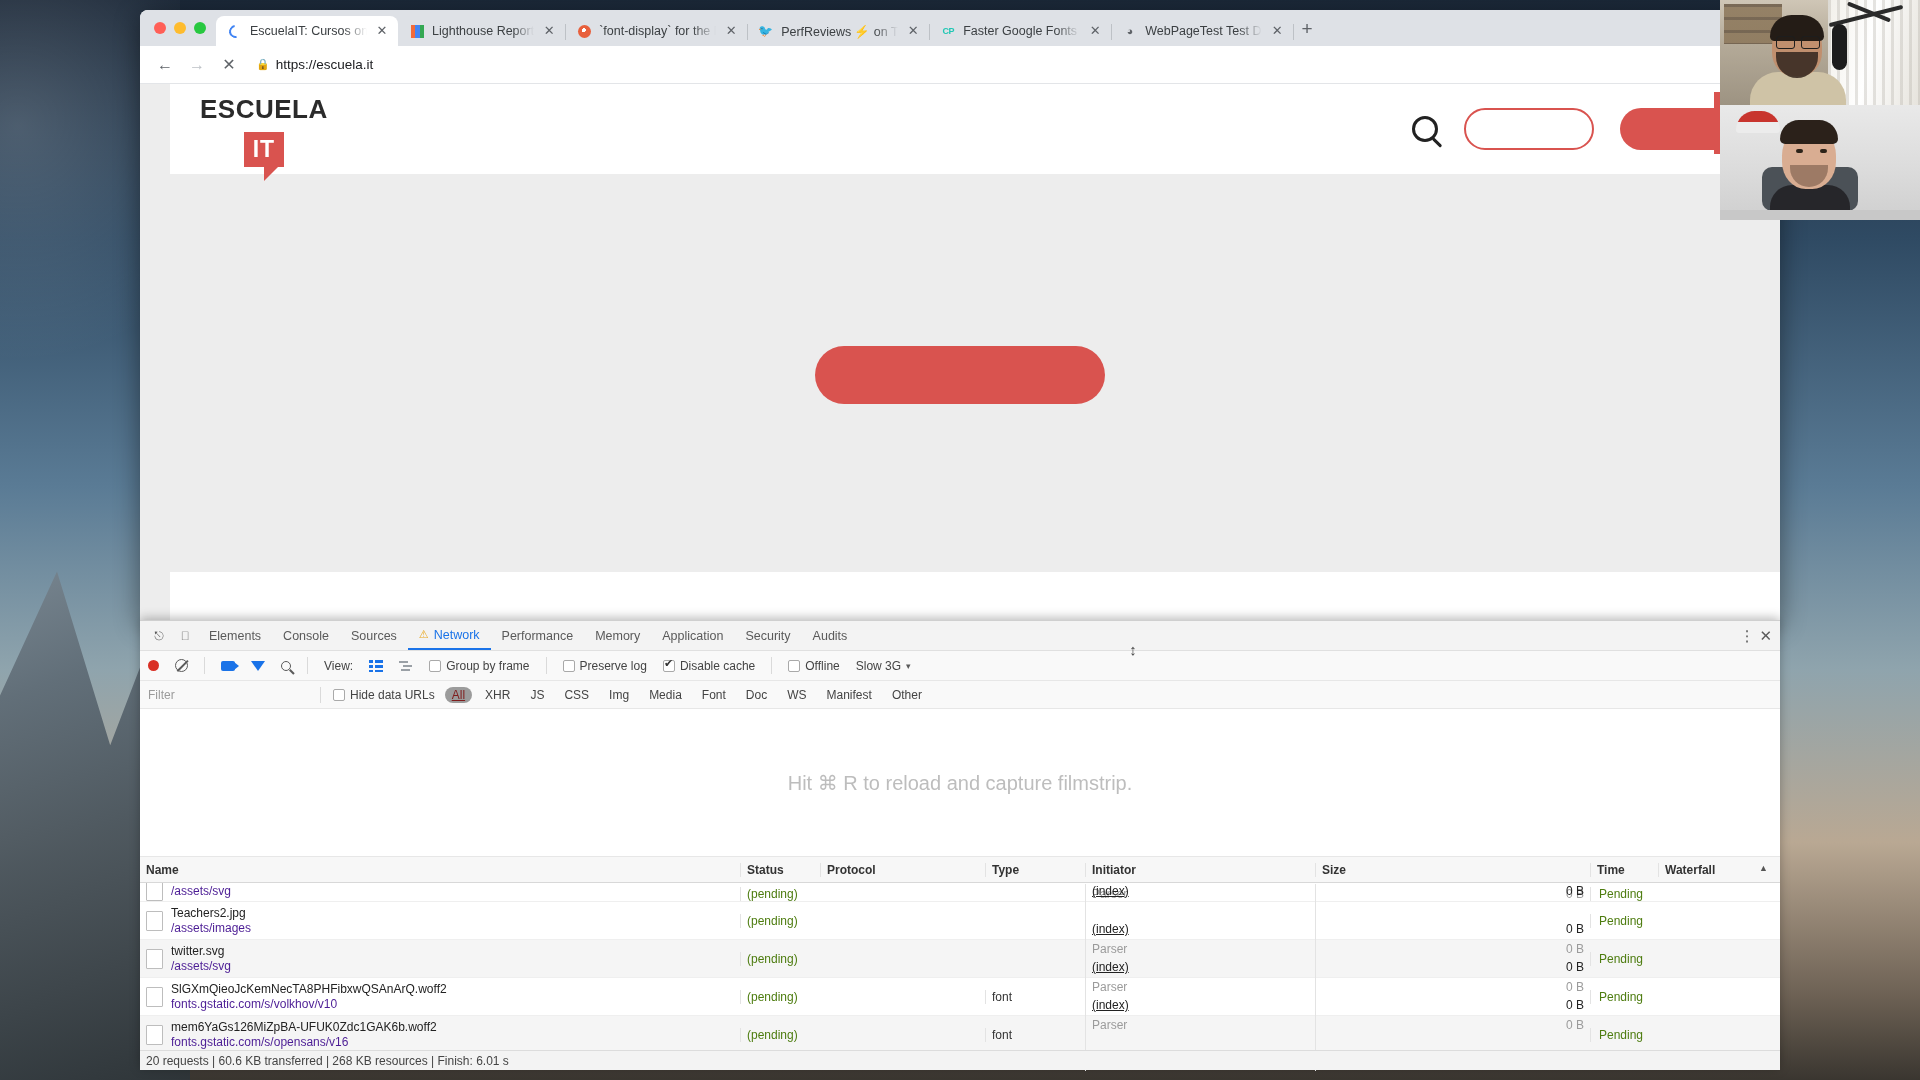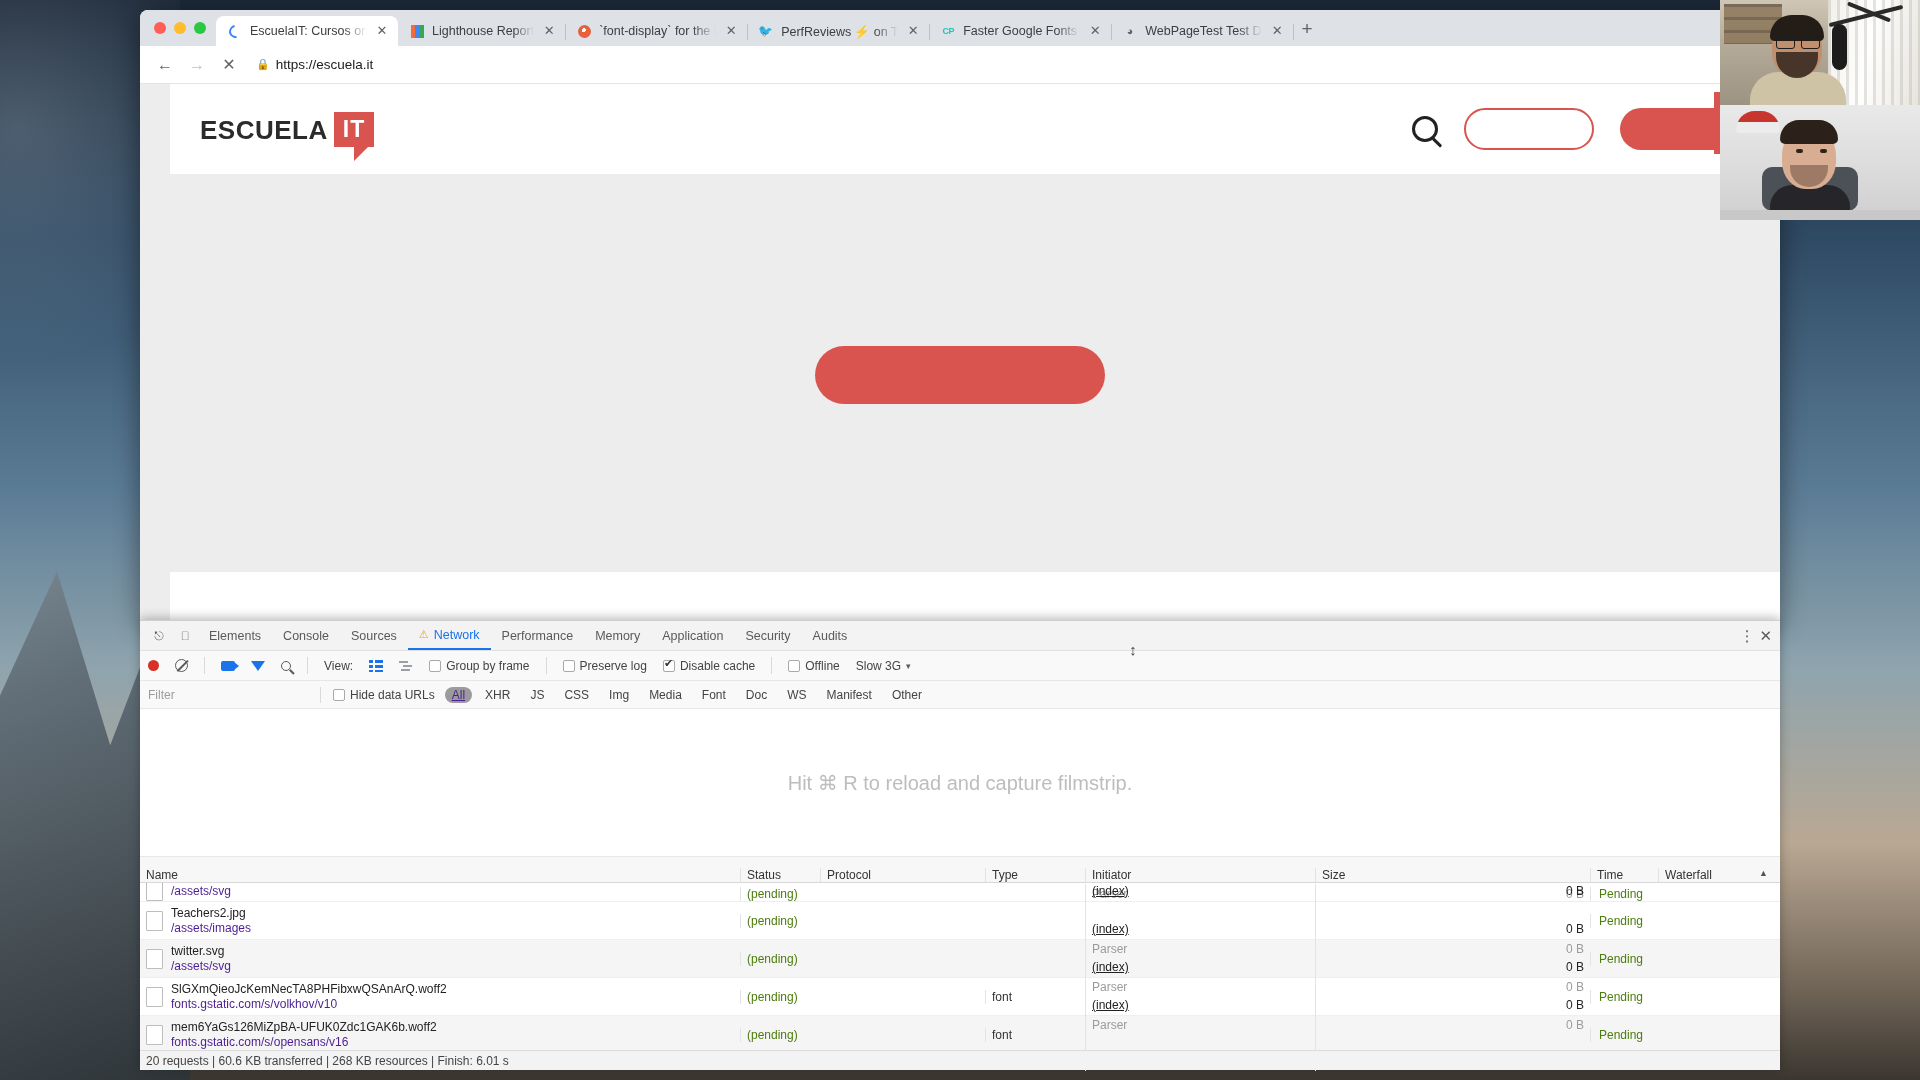--- a/index.html
+++ b/index.html
@@ -97,7 +97,7 @@
     position:absolute; left:30px; right:0; top:0; height:90px; background:#fff;
     display:flex; align-items:center; justify-content:space-between; padding:0 30px 0 30px;
   }
-  .logo{ display:flex; align-items:flex-end; gap:6px; }
+  .logo{ display:flex; align-items:center; gap:6px;flex-direction:column; }
   .logo-text{ font-size:26px; font-weight:bold; letter-spacing:.5px; color:#2b2b2b; line-height:34px; }
   .logo-badge{
     background:#d9534f; color:#fff; font-size:23px; font-weight:bold;

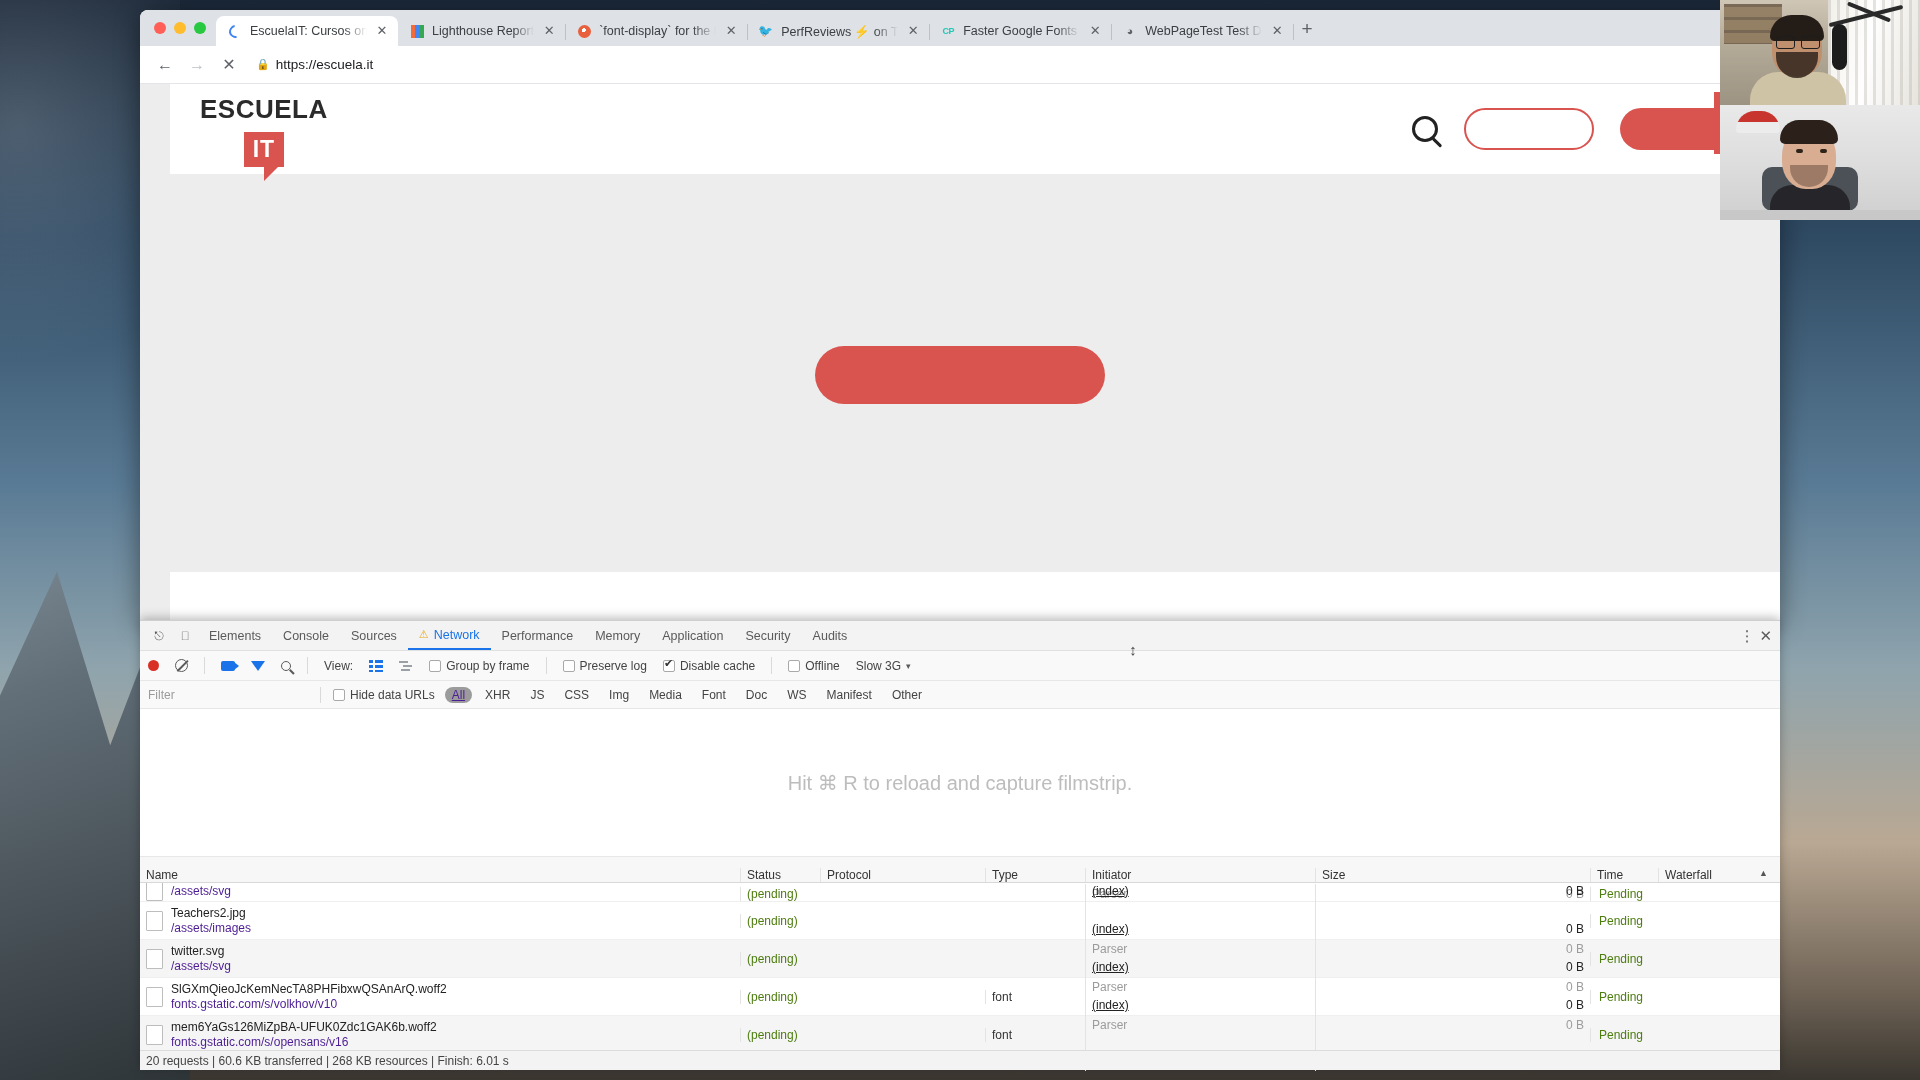--- a/index.html
+++ b/index.html
@@ -190,7 +190,7 @@
   #filter-input{ width:160px; color:#9b9b9b; }
   #filter-sep{ width:1px;height:16px;background:#dadada; margin:0 12px;}
   .type-chip{ padding:1px 7px; border-radius:9px; color:#444; font-size:12px; }
-  .type-chip.sel{ background:#9b9b9b; color:#4c1d95;text-decoration:underline; }
+  .type-chip.sel{ background:#9b9b9b; color:#7f1d1d;text-decoration:underline; }
   .type-row{ display:flex; align-items:center; gap:6px; }
 
   #filmstrip-msg{

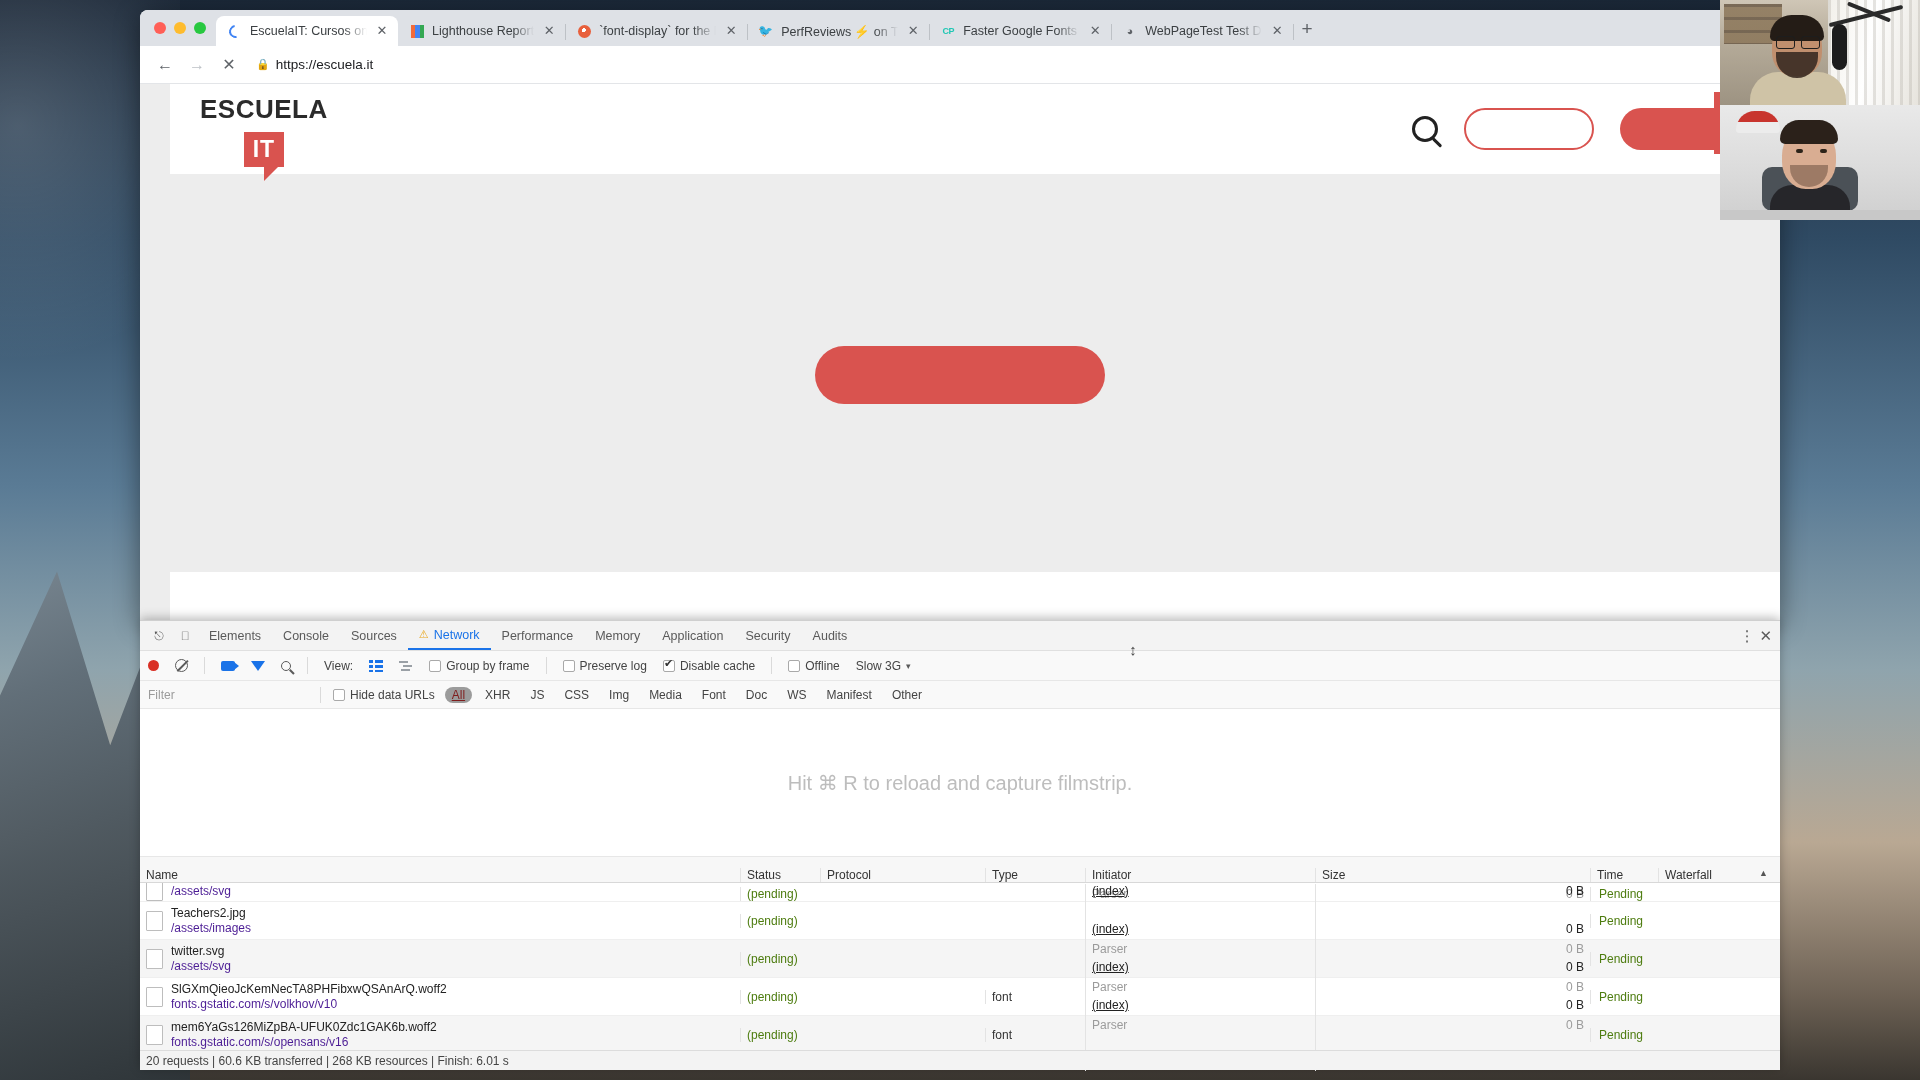--- a/index.html
+++ b/index.html
@@ -200,8 +200,8 @@
 
   
   #req-head{
-    display:flex; height:26px; align-items:flex-end; background:#f7f7f7;
-    border-bottom:1px solid #d8d8d8; font-size:12px; color:#333;
+    display:flex; height:26px; align-items:center; background:#f7f7f7;
+    border-bottom:1px solid #d8d8d8; font-size:12px; color:#333;font-weight:bold;
   }
   #req-head > div, .r-cell{ padding:0 6px; overflow:hidden; white-space:nowrap; }
   .c-name{ width:600px; flex:0 0 600px; }

